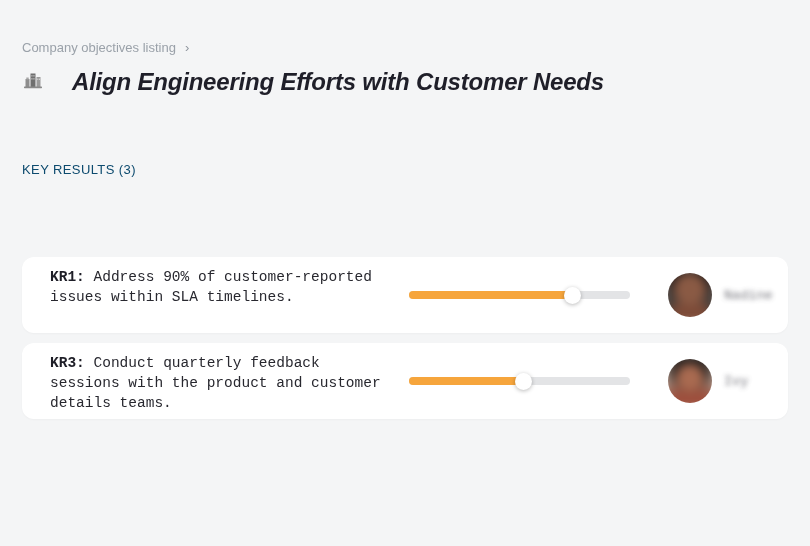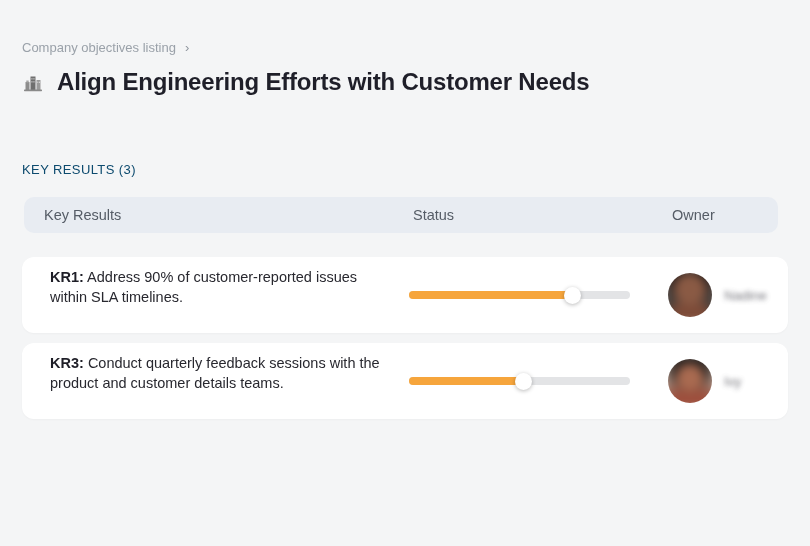--- a/index.html
+++ b/index.html
@@ -20,7 +20,7 @@
   .crumb-current { color:#2b2b34; }
 
   
-  .title-row { position:absolute; left:22px; top:68px; display:flex; align-items:center; gap:13px; }
+  .title-row { position:absolute; left:22px; top:68px; display:flex; align-items:flex-start; gap:28px;font-style:italic; }
   .title-icon { width:22px; height:22px; flex:0 0 auto; }
   .page-title { font-size:24px; font-weight:bold; color:#1f1f29; letter-spacing:-0.2px; }
 

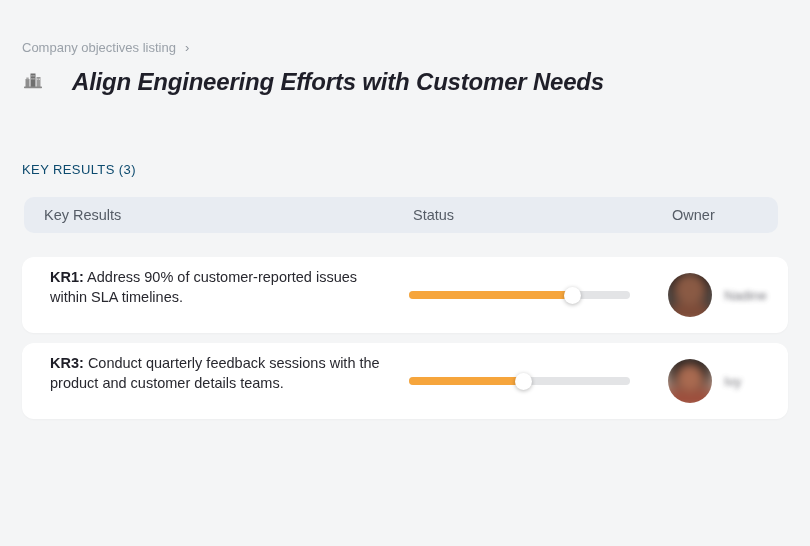--- a/index.html
+++ b/index.html
@@ -124,11 +124,6 @@
 
   <div class="section-label">KEY RESULTS (3)</div>
 
-  <div class="table-header">
-    <span class="col col-kr">Key Results</span>
-    <span class="col col-status">Status</span>
-    <span class="col col-owner">Owner</span>
-  </div>
 
   <div class="rows" id="rows-container">
   <div class="row-card">

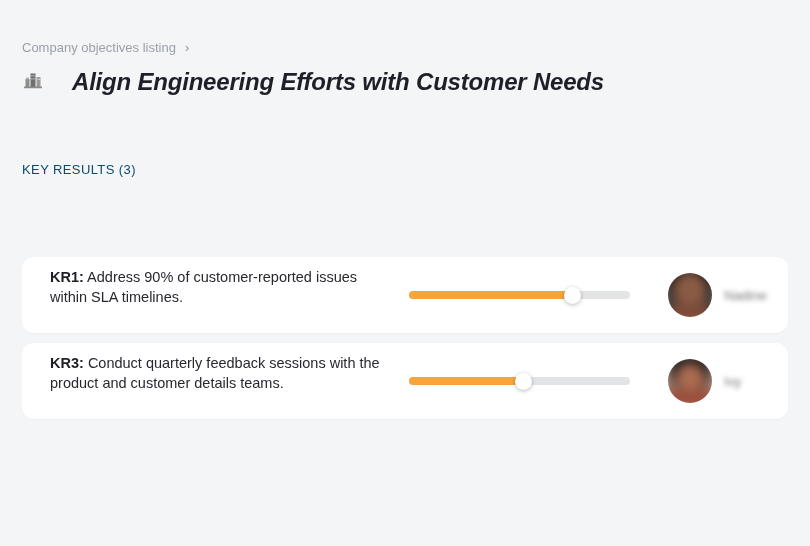--- a/index.html
+++ b/index.html
@@ -43,6 +43,7 @@
     position:relative; width:766px; height:76px; margin-bottom:10px;
     background:#ffffff; border-radius:12px;
     box-shadow:0 1px 2px rgba(20,20,40,0.03);
+    font-family:Liberation Mono, monospace;
   }
   .kr-text {
     position:absolute; left:28px; top:10px; width:332px;

